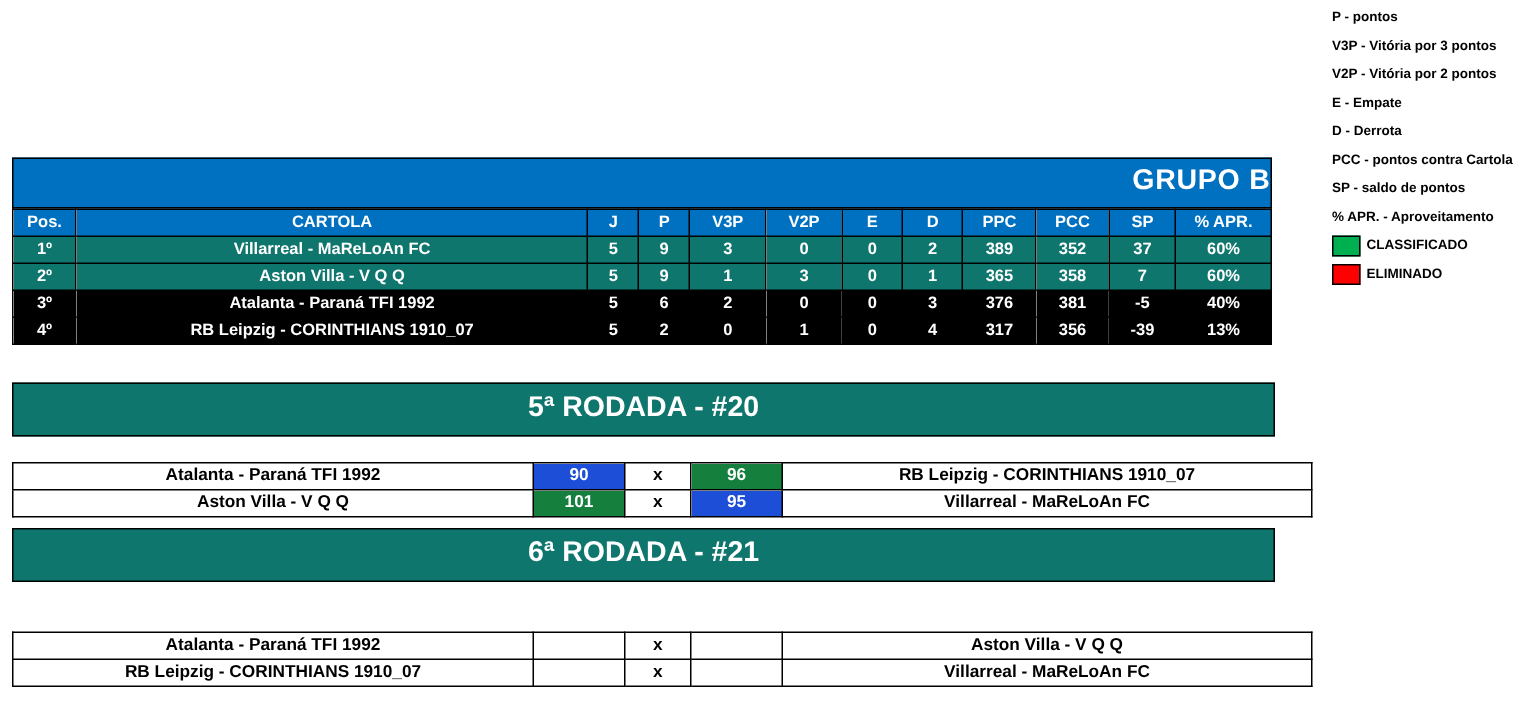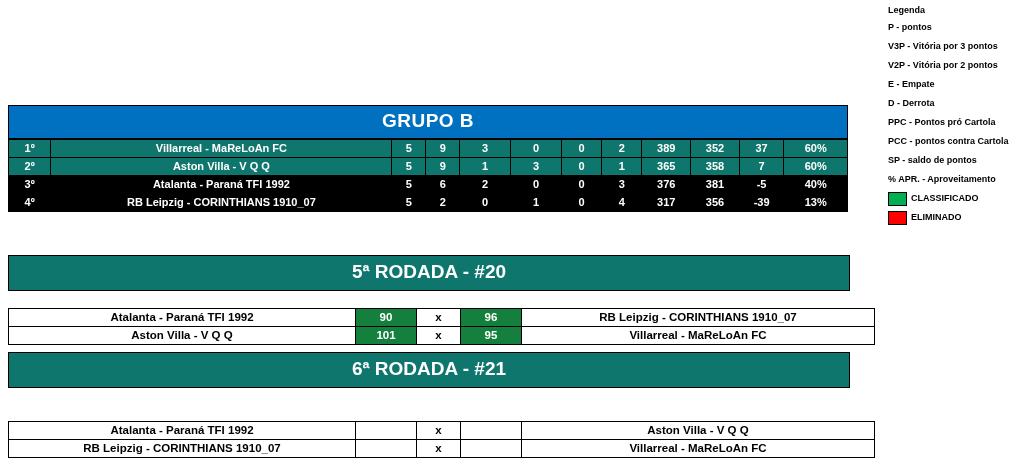--- a/index.html
+++ b/index.html
@@ -134,7 +134,6 @@
 <div id="page">
 
   <div class="legend">
-    <div class="legend-row first">Legenda</div>
     <div class="legend-row">P - pontos</div>
     <div class="legend-row">V3P - Vitória por 3 pontos</div>
     <div class="legend-row">V2P - Vitória por 2 pontos</div>

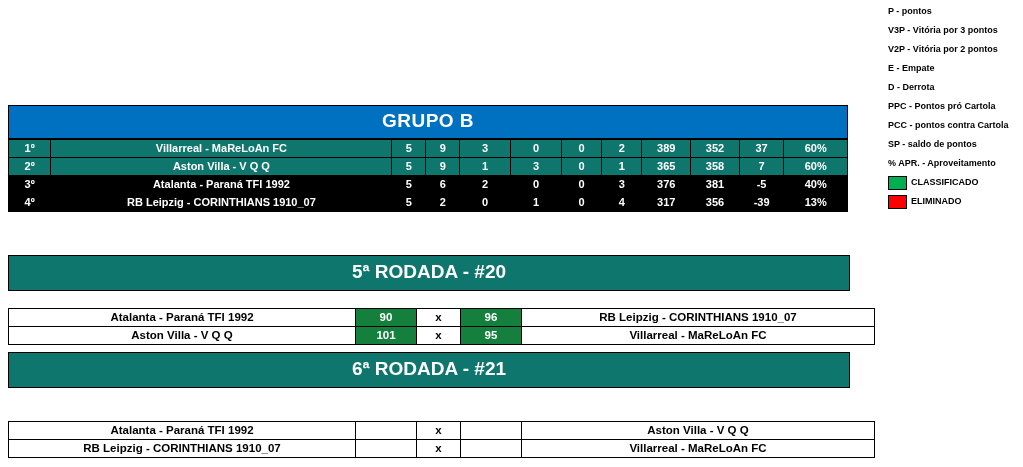--- a/index.html
+++ b/index.html
@@ -139,7 +139,6 @@
     <div class="legend-row">V2P - Vitória por 2 pontos</div>
     <div class="legend-row">E - Empate</div>
     <div class="legend-row">D - Derrota</div>
-    <div class="legend-row">PPC - Pontos pró Cartola</div>
     <div class="legend-row">PCC - pontos contra Cartola</div>
     <div class="legend-row">SP - saldo de pontos</div>
     <div class="legend-row">% APR. - Aproveitamento</div>

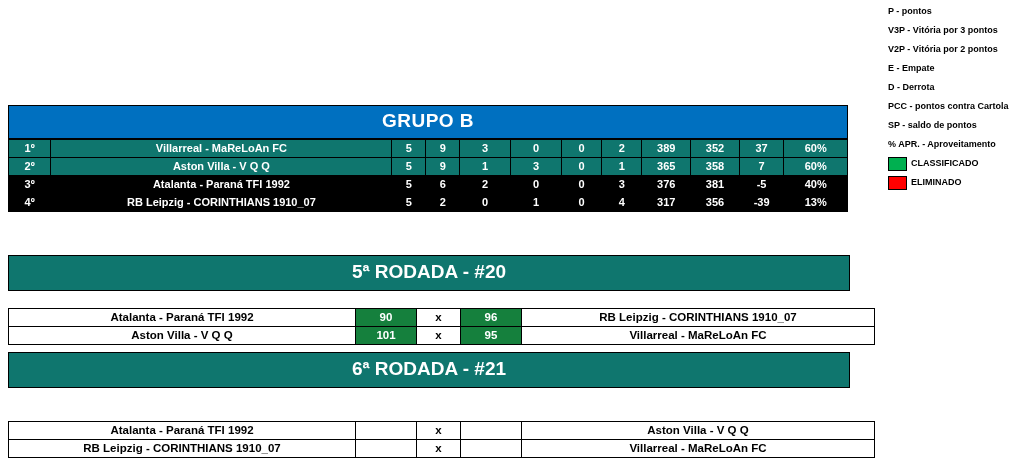--- a/index.html
+++ b/index.html
@@ -78,7 +78,7 @@
     height: 32px;
     line-height: 30px;
     letter-spacing: 0.5px;
-    text-align: center;
+    text-align: right;
     border: 1px solid #000000;
   }
   #group-table table { width: 840px; }

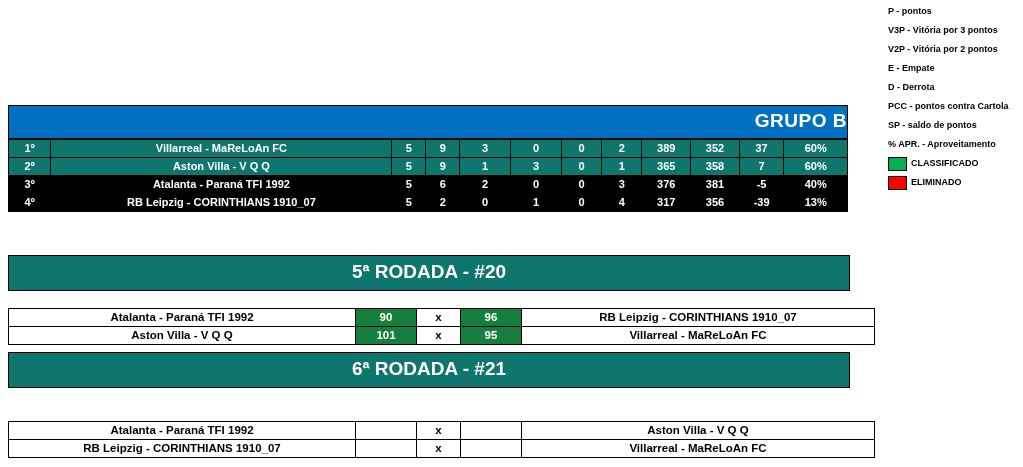--- a/index.html
+++ b/index.html
@@ -170,6 +170,20 @@
           <col style="width:60px">
       </colgroup>
       <tbody>
+          <tr class="hdr">
+        <td>Pos.</td>
+        <td>CARTOLA</td>
+        <td>J</td>
+        <td>P</td>
+        <td>V3P</td>
+        <td>V2P</td>
+        <td>E</td>
+        <td>D</td>
+        <td>PPC</td>
+        <td>PCC</td>
+        <td>SP</td>
+        <td>% APR.</td>
+      </tr>
 
       <tr class="row-green">
         <td>1º</td>

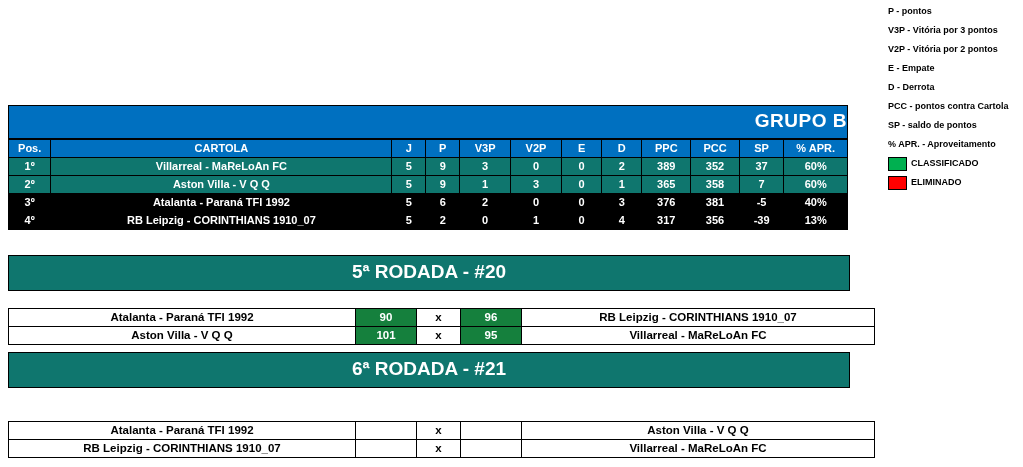--- a/index.html
+++ b/index.html
@@ -122,7 +122,7 @@
   }
   .team-cell { text-align: center; }
   .score-green { background: #15803d; color: #ffffff; }
-  .score-red   { background: #15803d; color: #ffffff; }
+  .score-red   { background: #1d4ed8; color: #ffffff; }
   .score-empty { background: #ffffff; color: #000000; }
   .x-cell { background: #ffffff; color: #000000; }
   #matches-r5 { top: 308px; }

